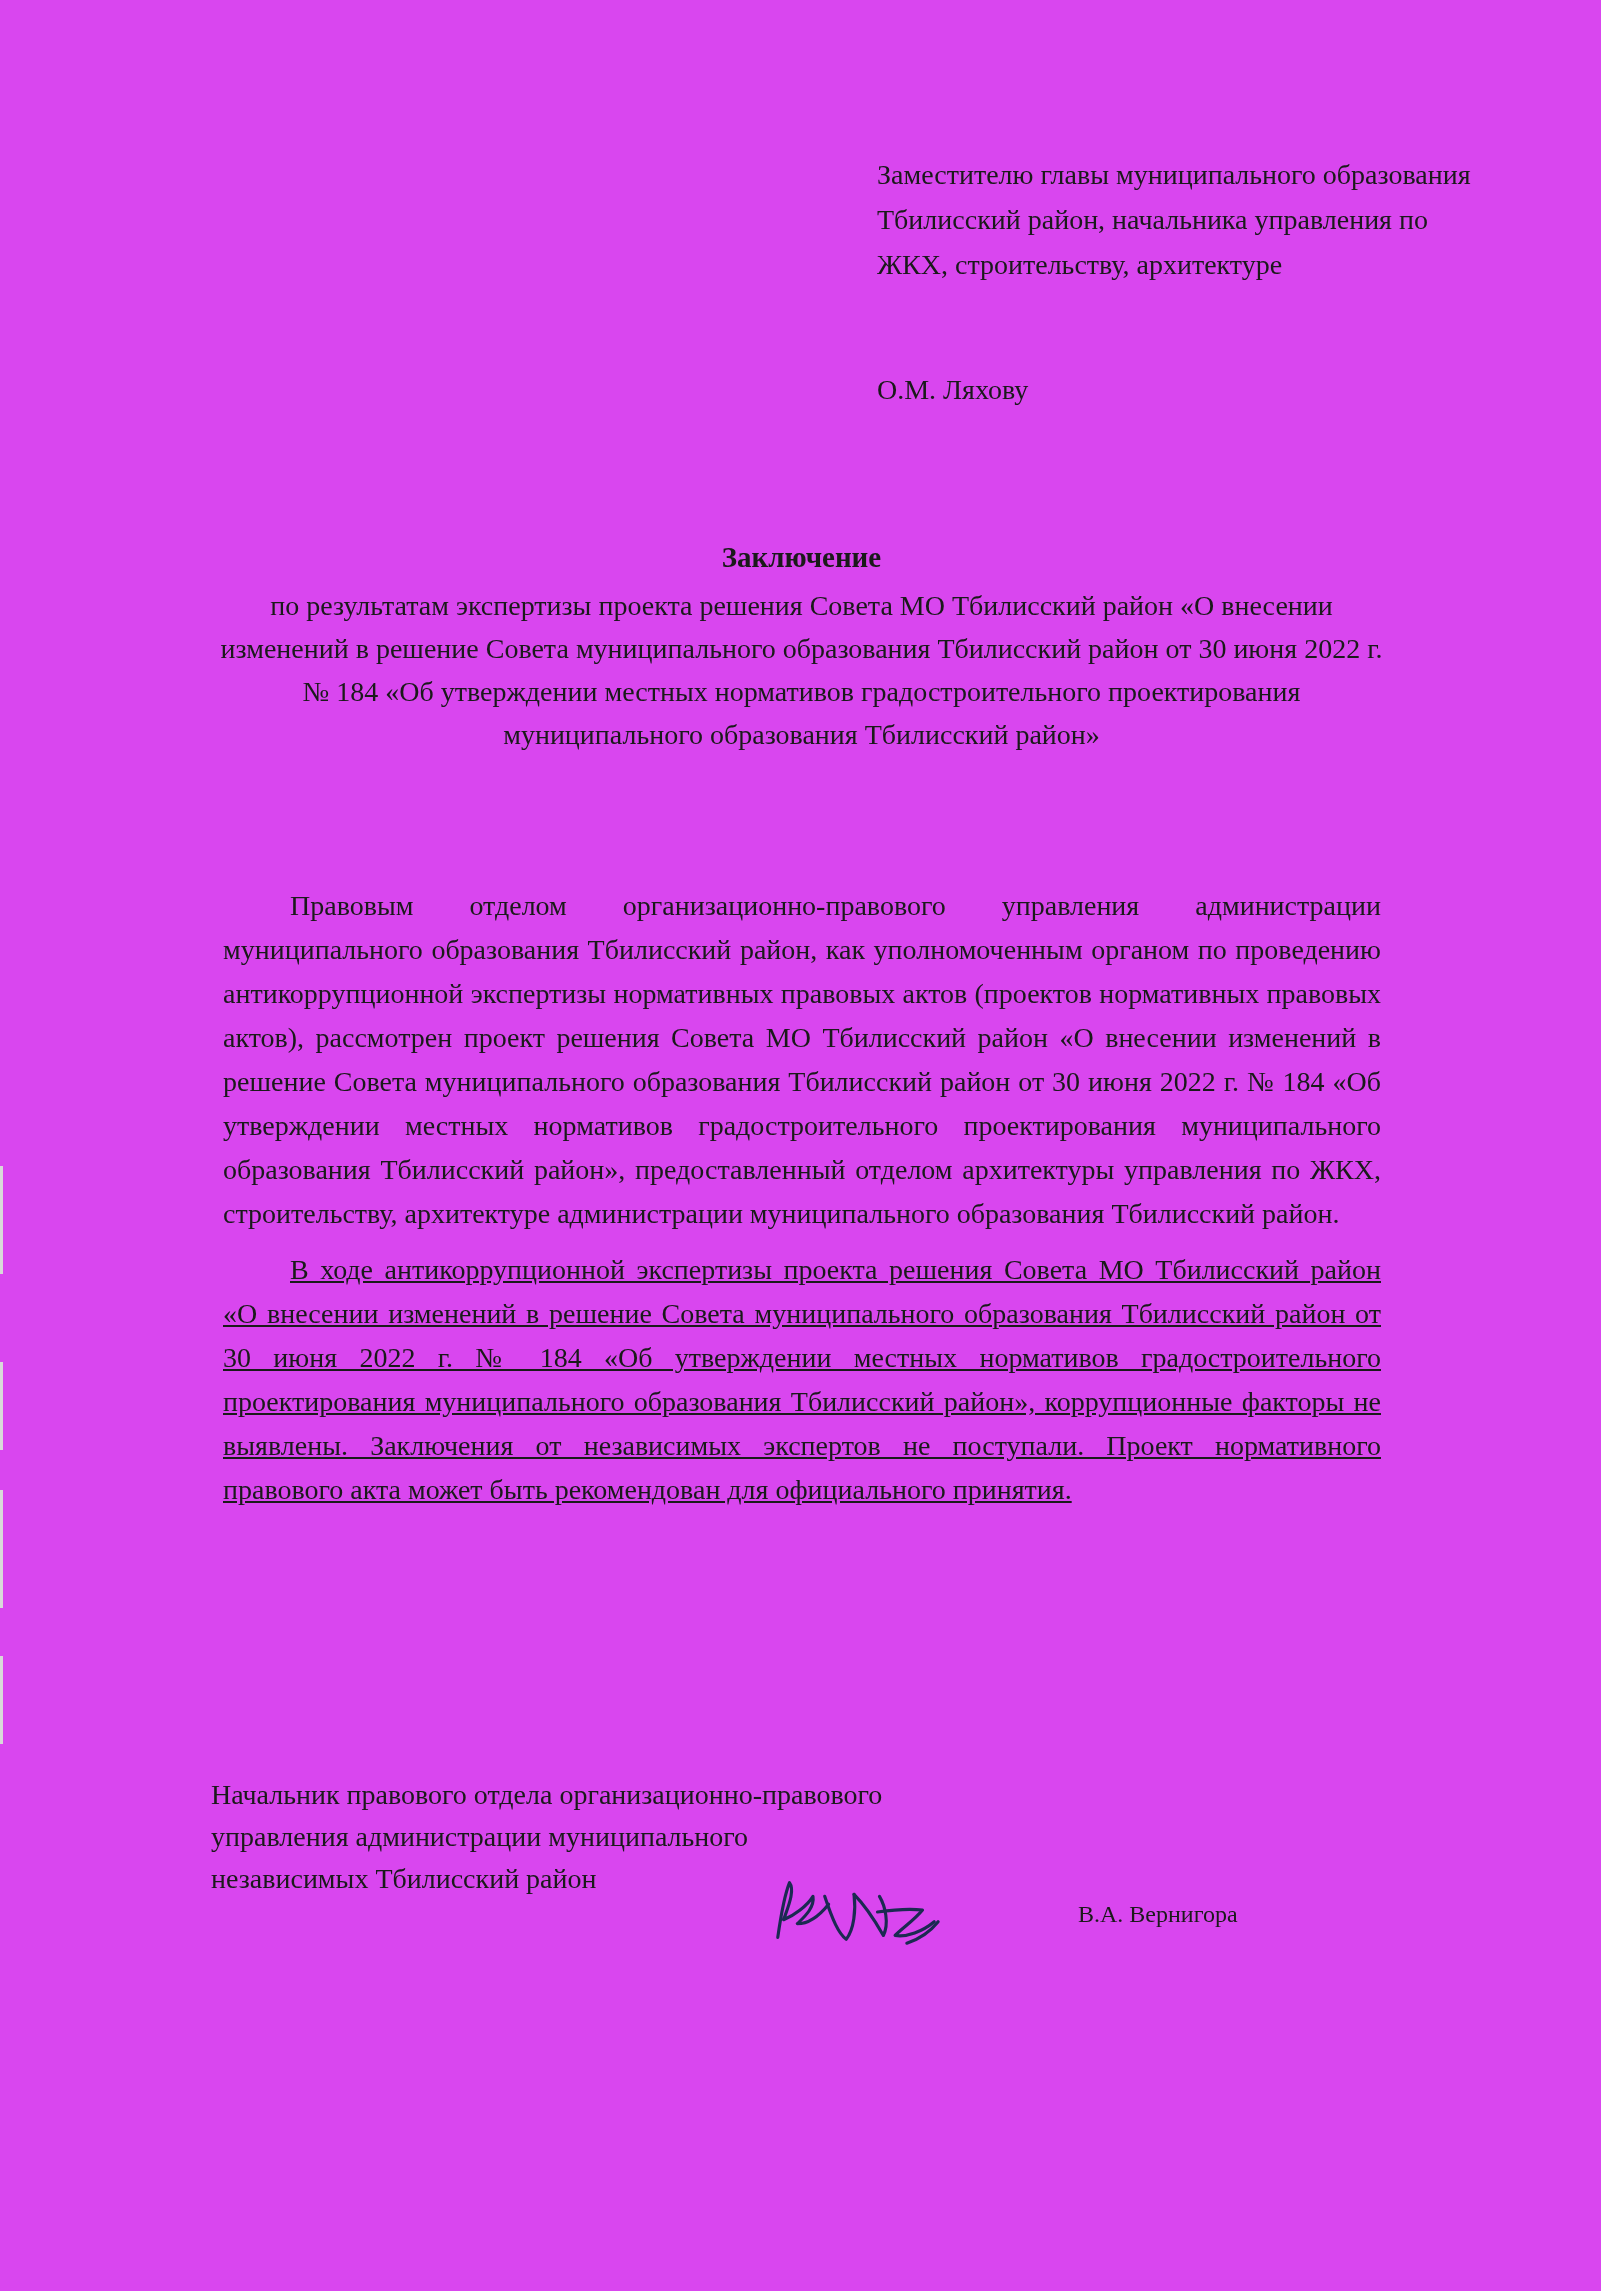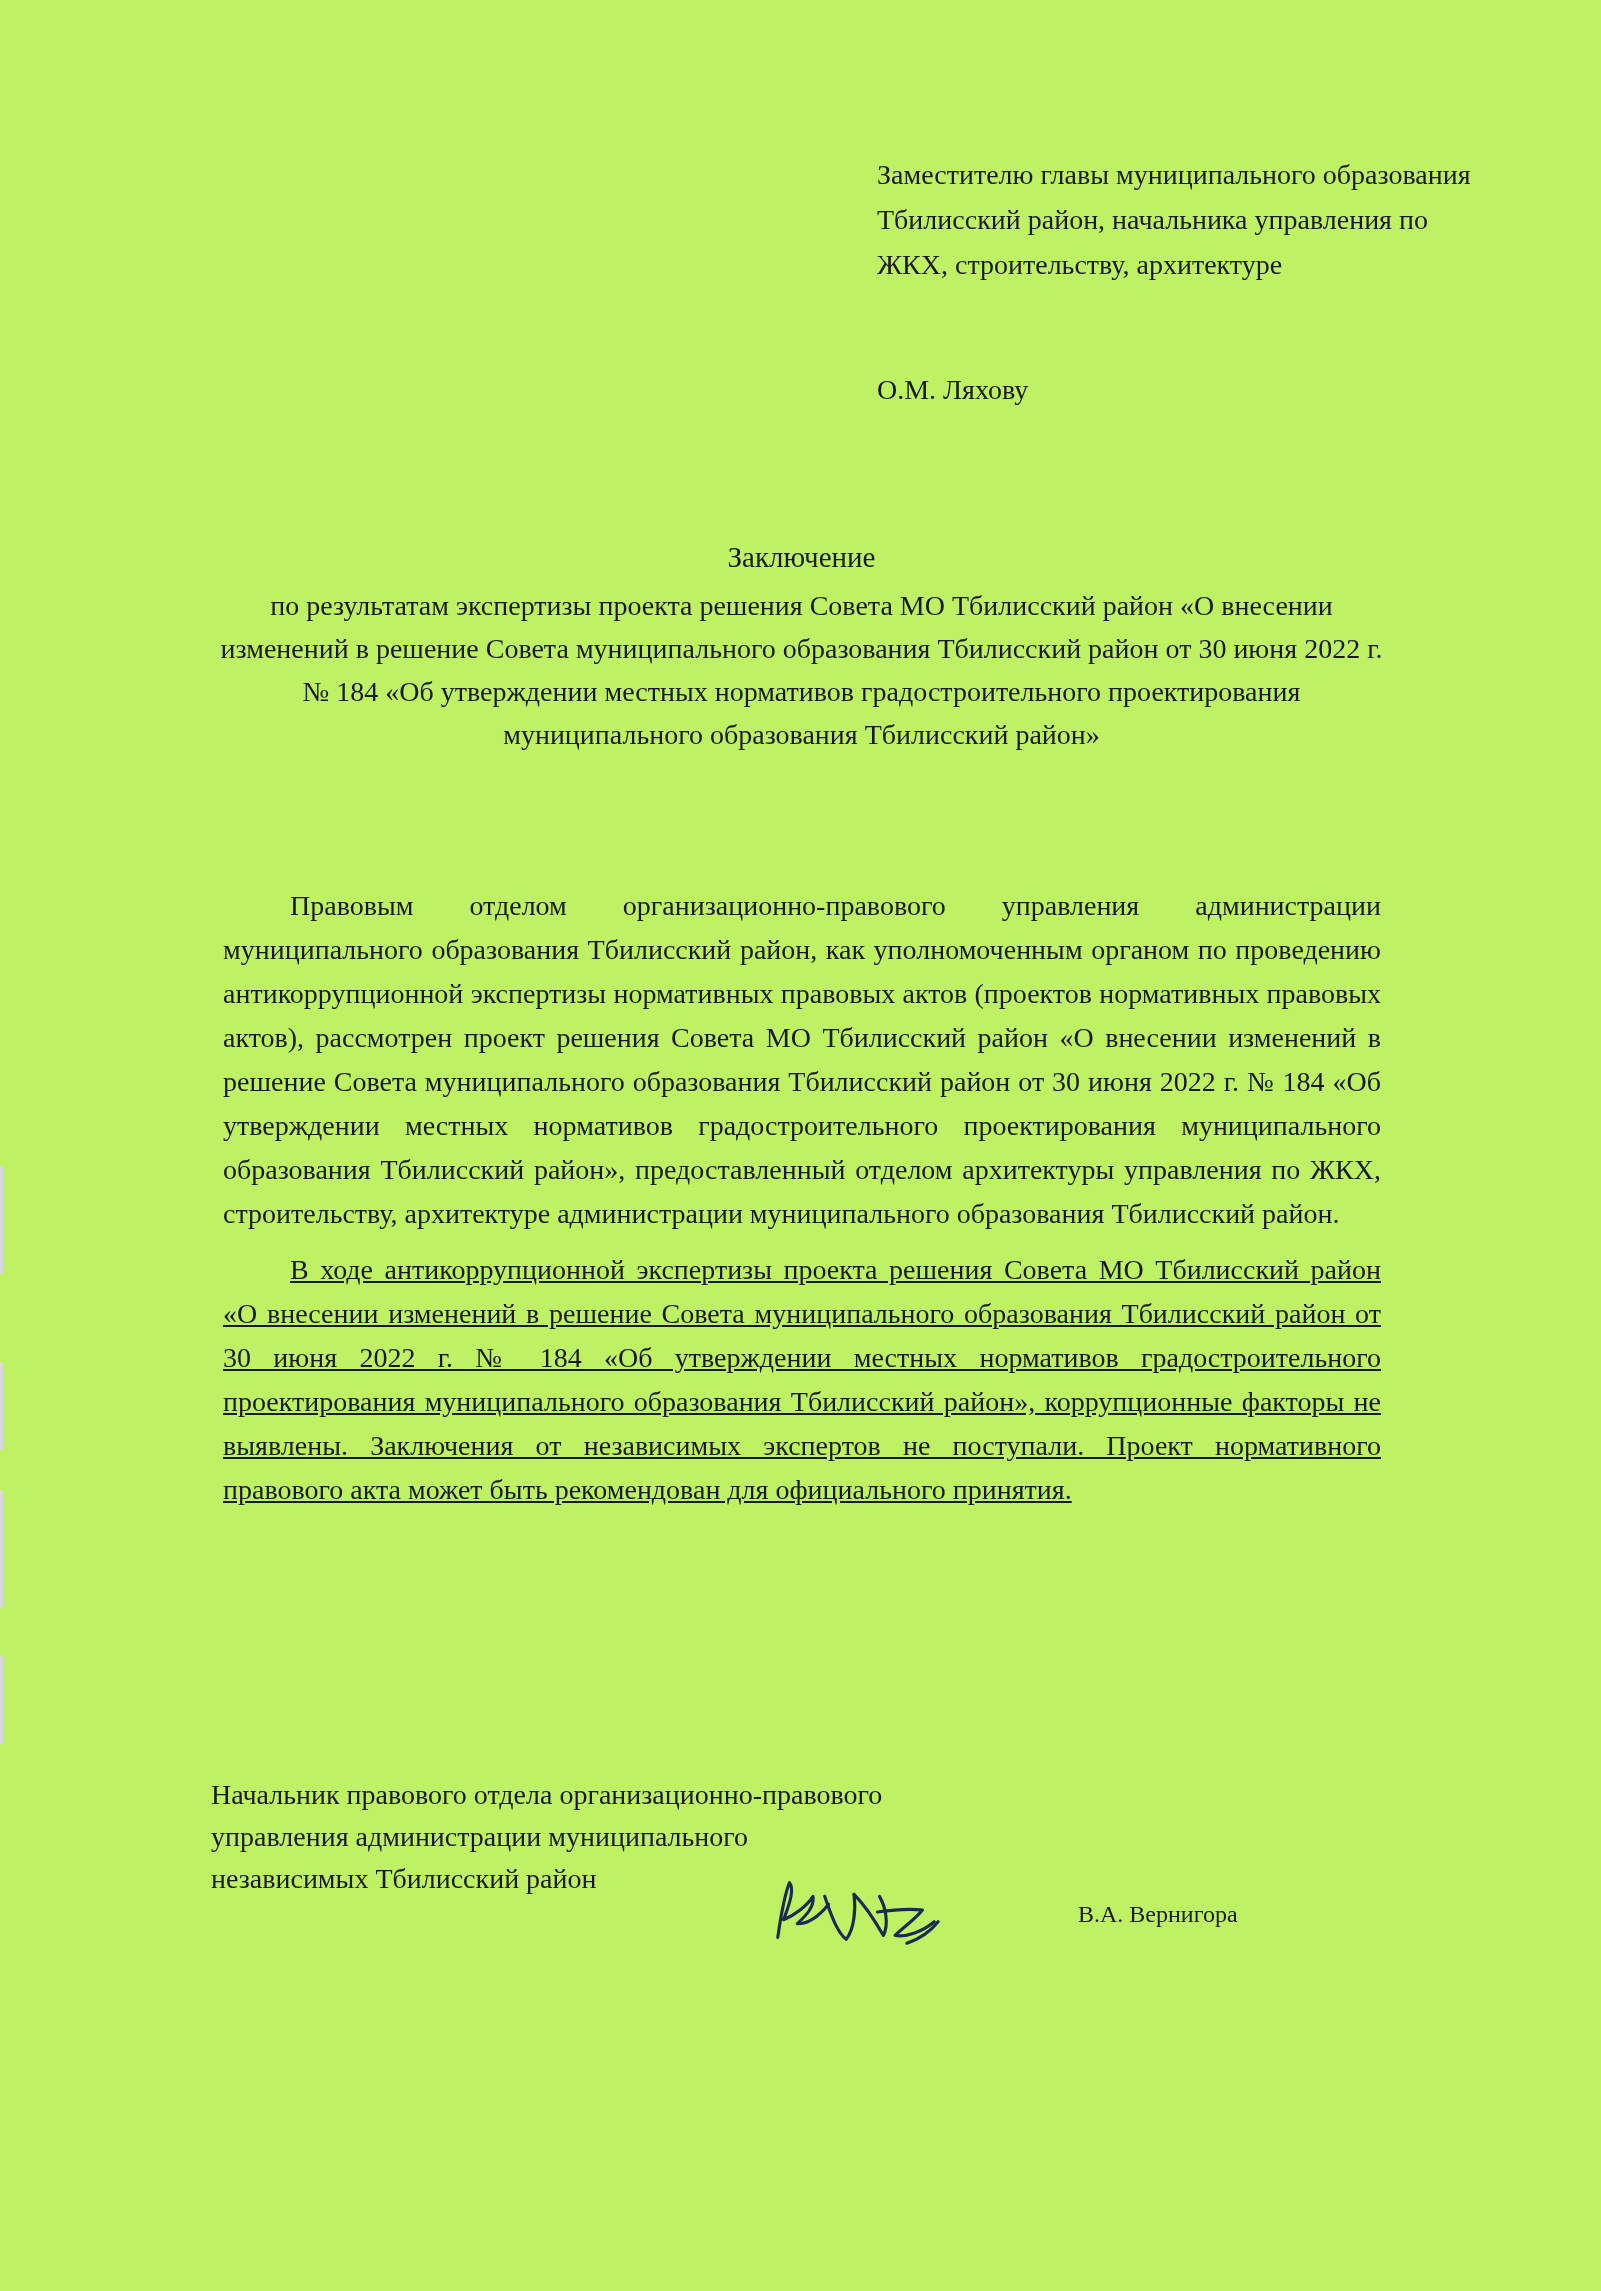--- a/index.html
+++ b/index.html
@@ -11,7 +11,7 @@
     position: relative;
     width: 1602px;
     height: 2292px;
-    background: #bef264;
+    background: #d946ef;
     margin: 0 auto;
     overflow: hidden;
     font-family: "Liberation Serif", serif;

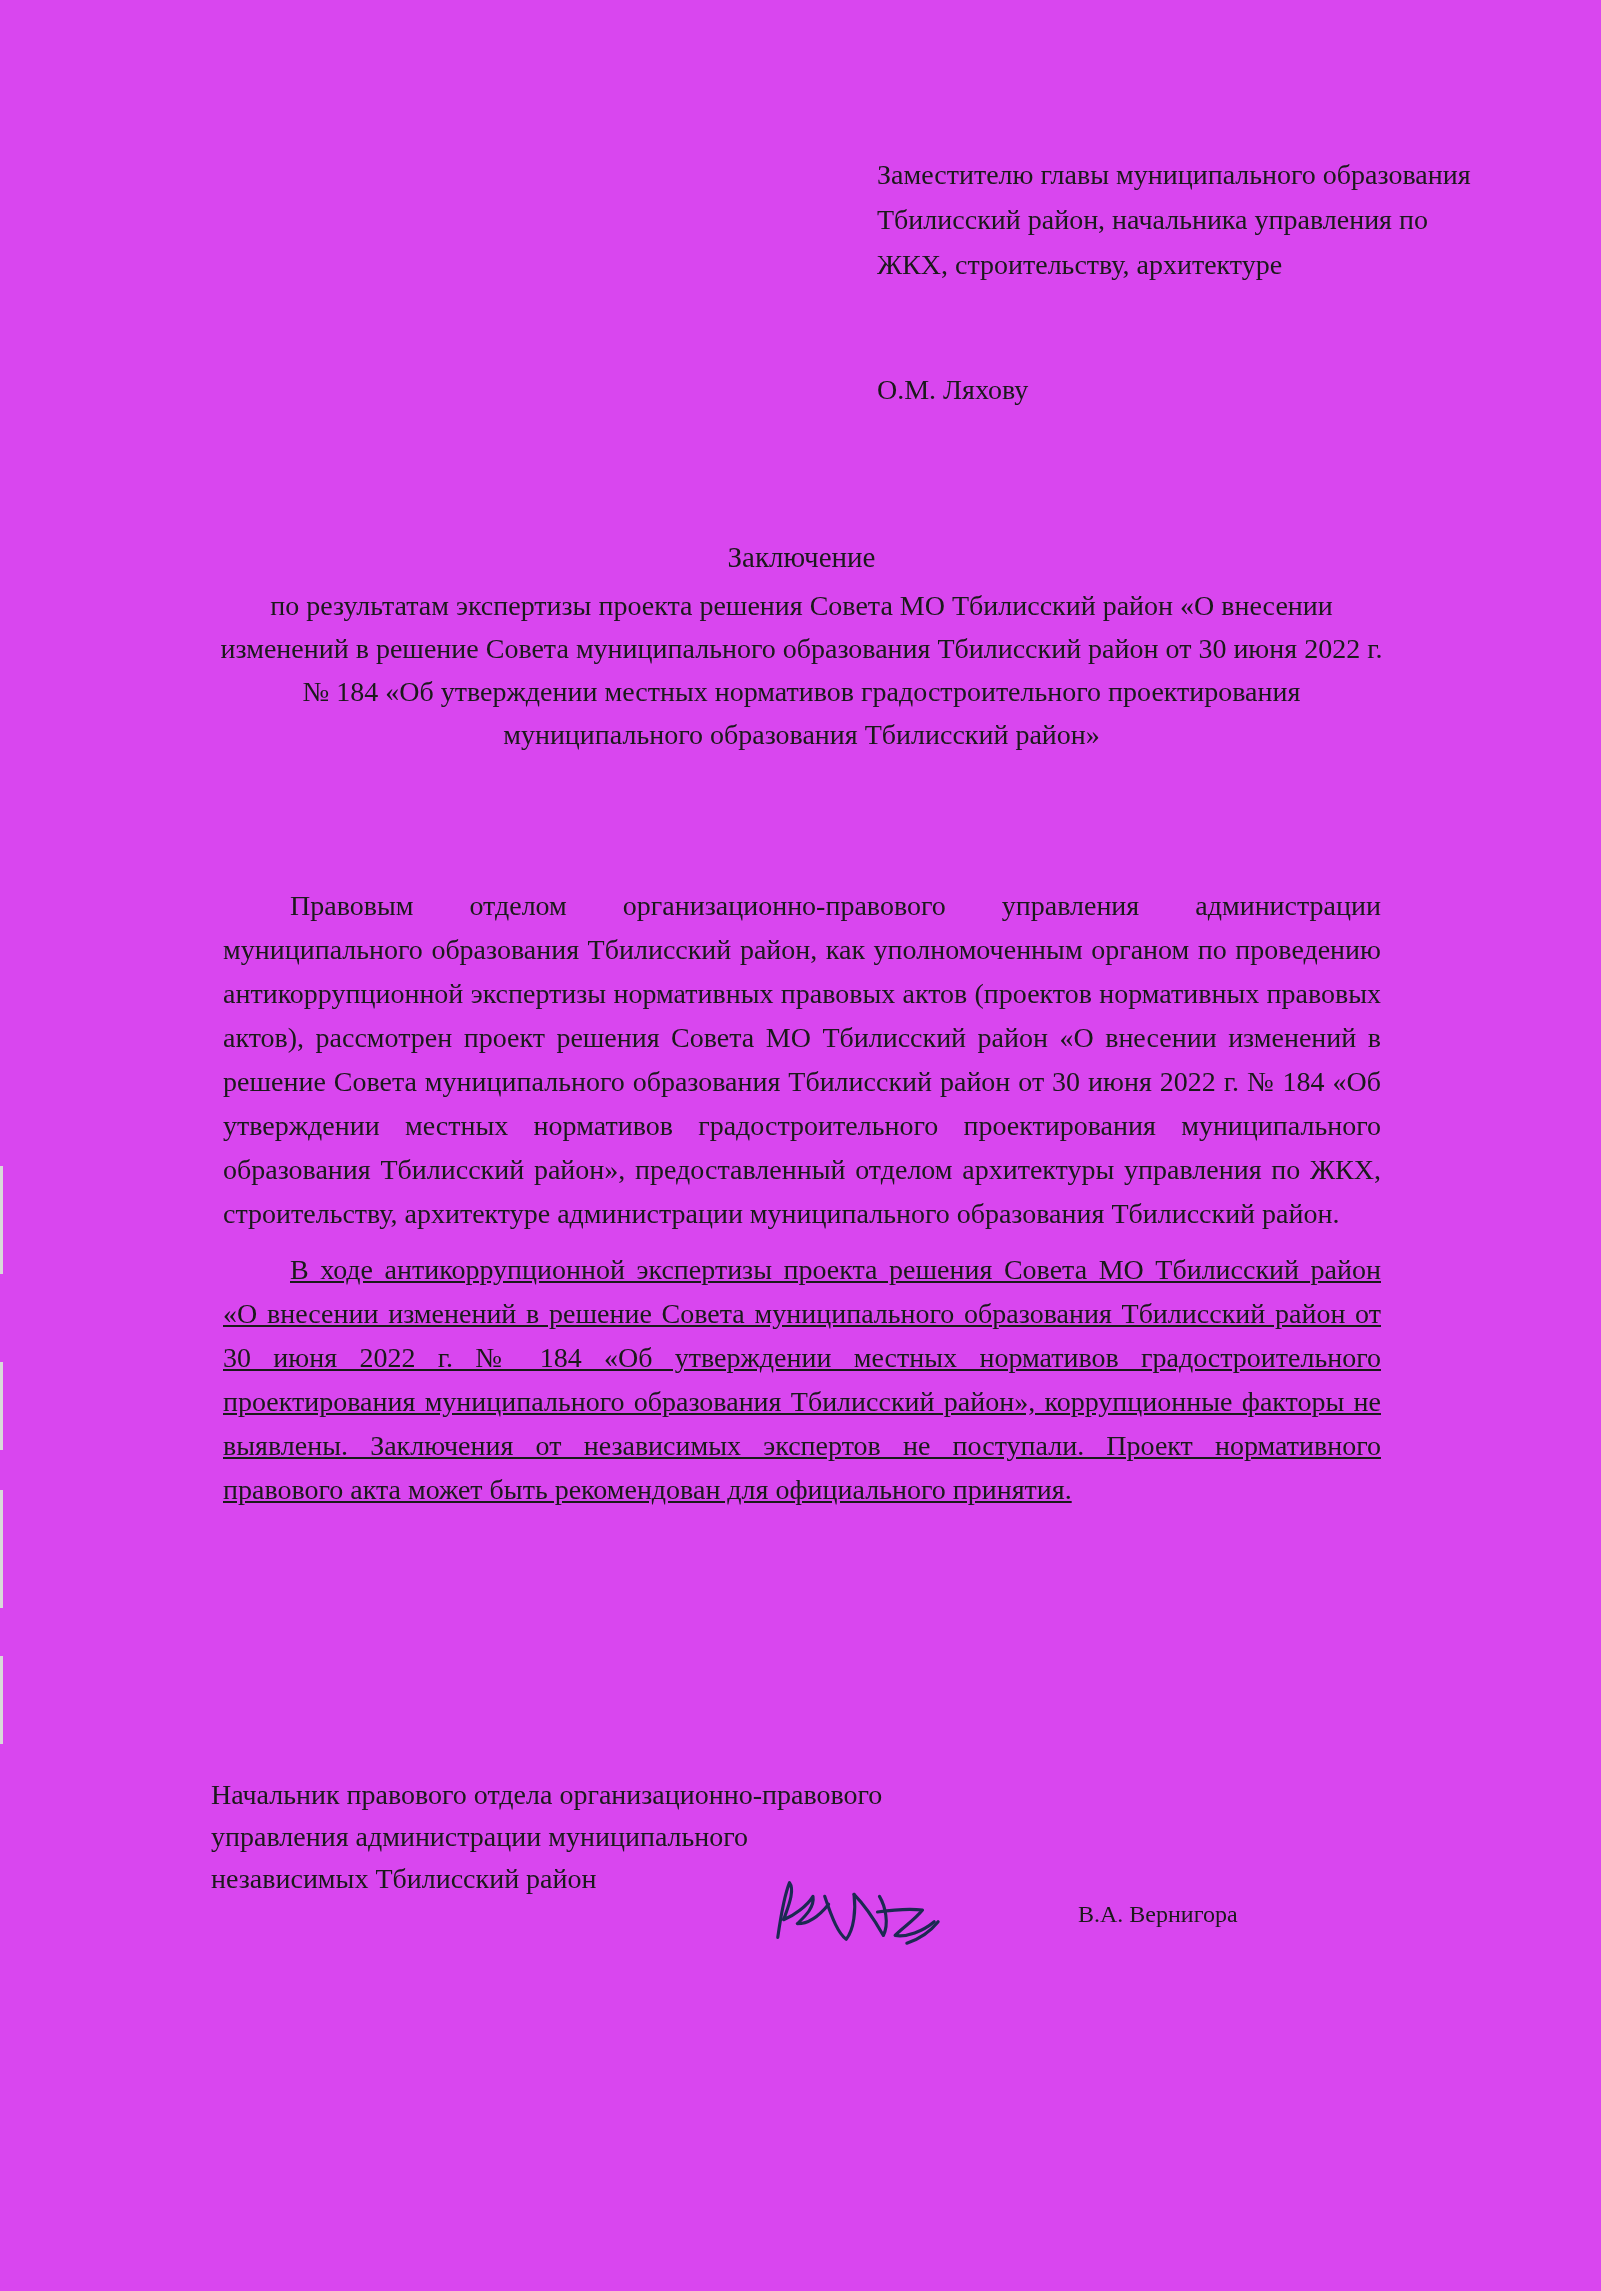--- a/index.html
+++ b/index.html
@@ -55,7 +55,7 @@
   }
   .title-main {
     font-size: 29px;
-    font-weight: normal;
+    font-weight: bold;
     line-height: 41px;
   }
   .title-date {

